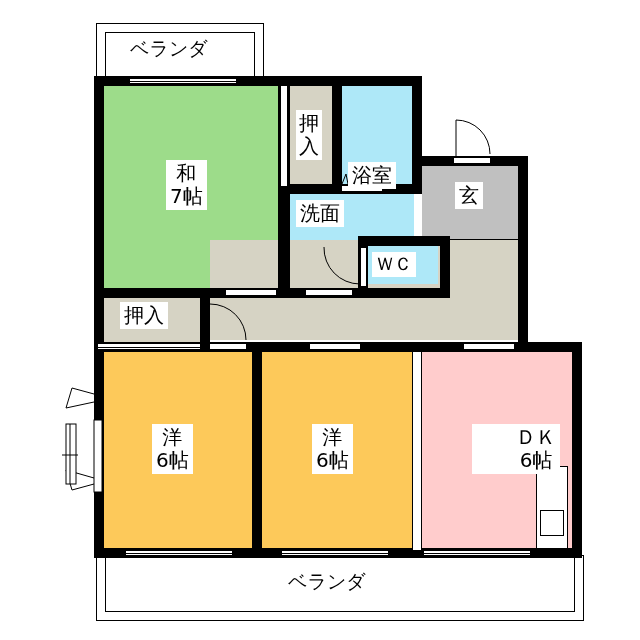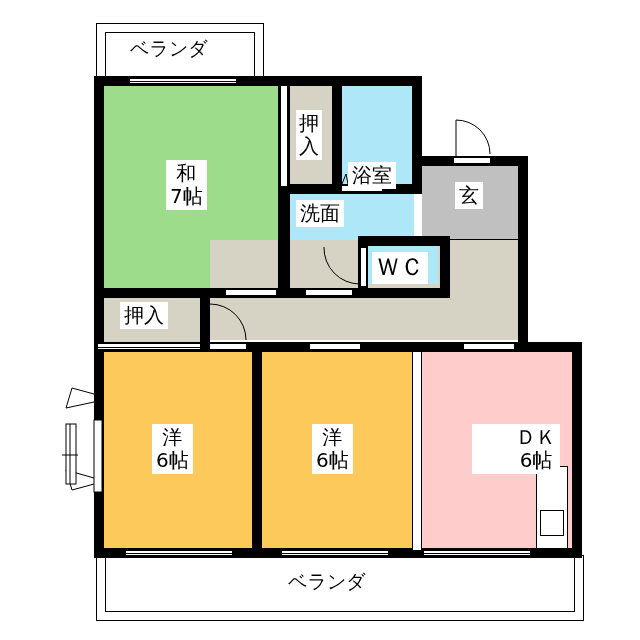--- a/index.html
+++ b/index.html
@@ -108,7 +108,7 @@
 <div class="label" style="left:348px;top:118px;margin-top:44px;">浴室</div>
 <div class="label" style="left:455px;top:182px;">玄</div>
 <div class="label" style="left:296px;top:200px;">洗面</div>
-<div class="label" style="left:372px;top:252px;font-size:24px;">ＷＣ</div>
+<div class="label" style="left:372px;top:252px;font-size:18px;">ＷＣ</div>
 <div class="label" style="left:120px;top:302px;">押入</div>
 <div class="label" style="left:152px;top:424px;">洋
 6帖</div>

